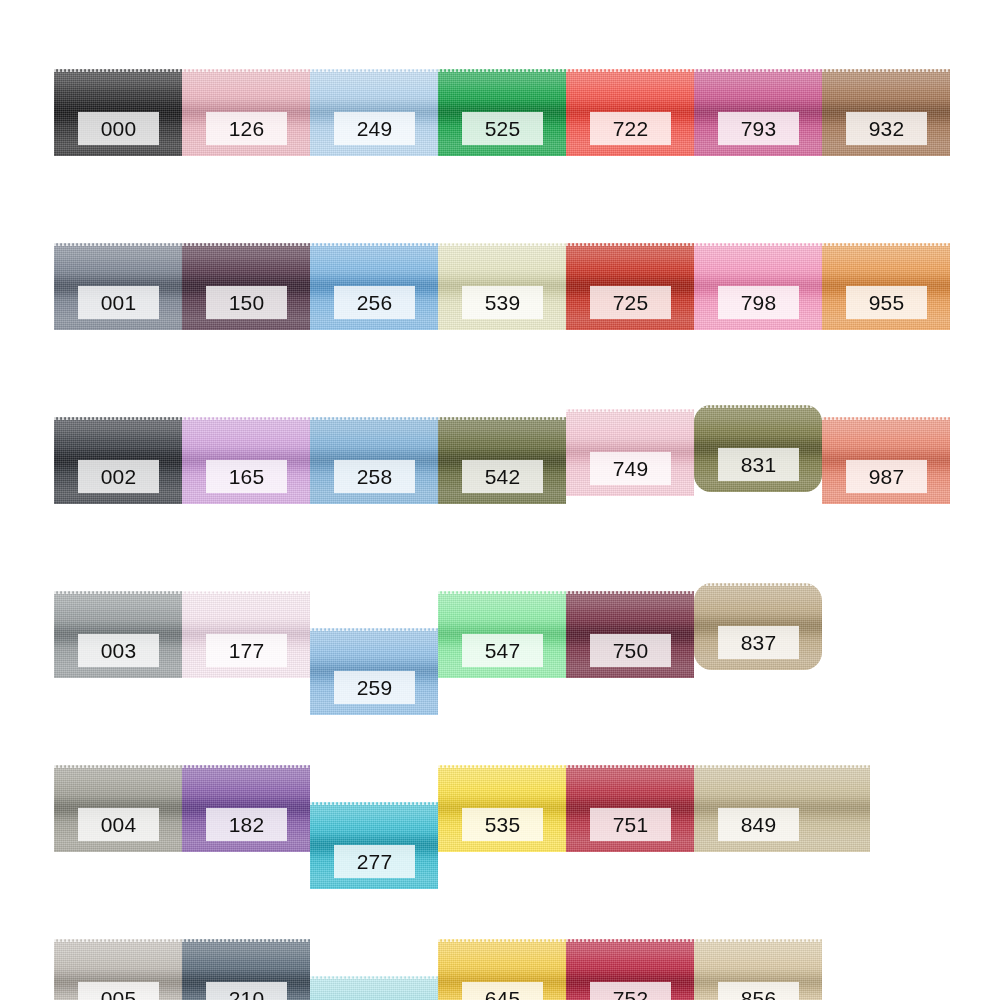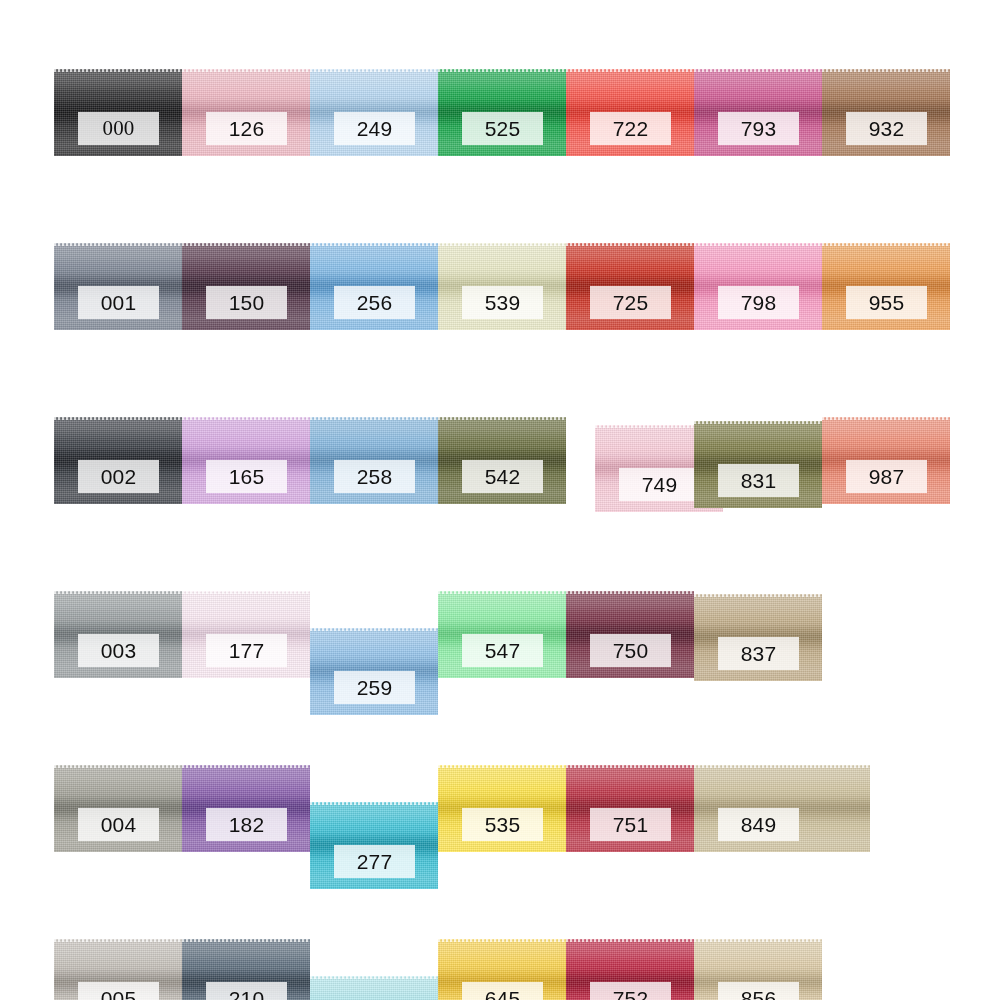--- a/index.html
+++ b/index.html
@@ -109,7 +109,7 @@
 
 <div id="swatch-board">
     <div class="swatch-column" style="left: 0px;">
-      <div class="swatch-cell" style="top: 0px; font-family: Liberation Serif, serif;">
+      <div class="swatch-cell" style="top: 0px;">
         <div class="swatch-fill" style="background: linear-gradient(rgb(46, 46, 48) 0%, rgb(46, 46, 48) 34%, rgb(28, 28, 30) 47%, rgb(28, 28, 30) 53%, rgb(46, 46, 48) 66%, rgb(46, 46, 48) 100%);"></div>
         <div class="swatch-weave"></div>
         <div class="swatch-threads"></div>

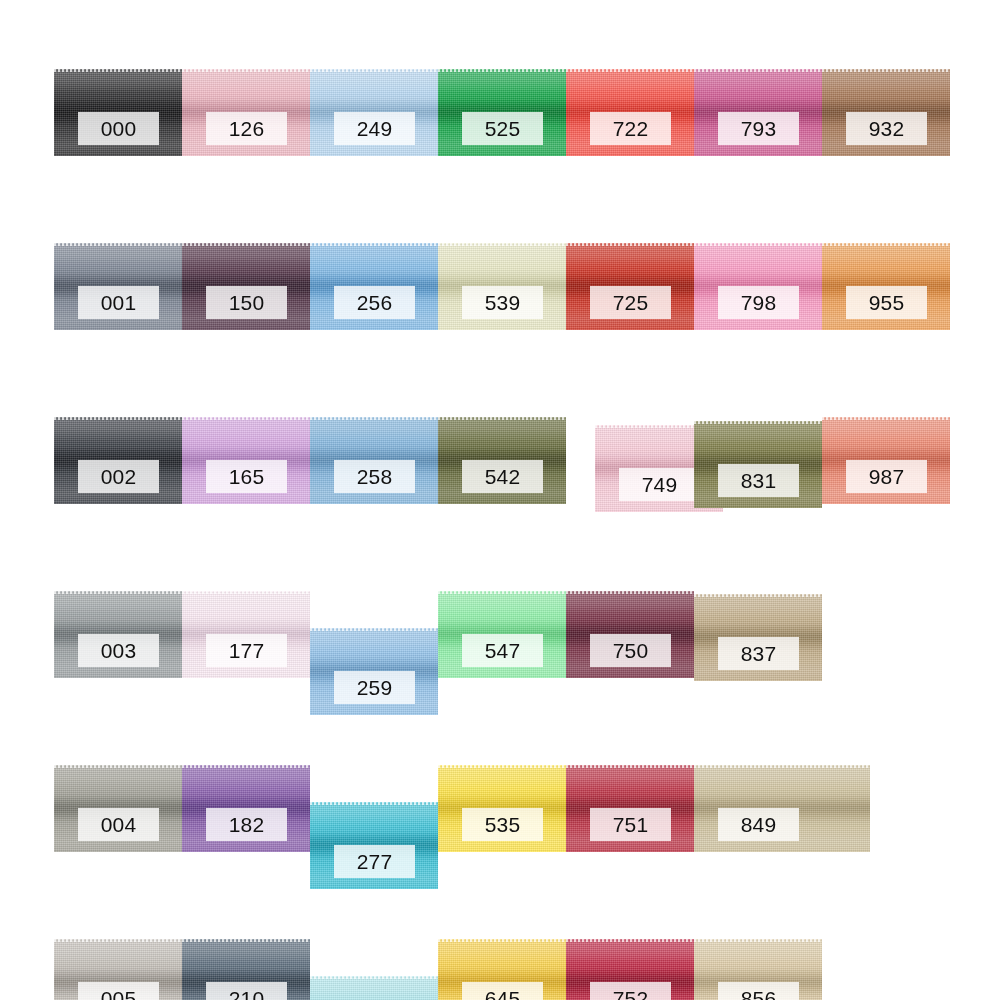--- a/index.html
+++ b/index.html
@@ -299,7 +299,7 @@
         <div class="swatch-selvedge"></div>
         <div class="swatch-label">725</div>
       </div>
-      <div class="swatch-cell" style="top: 182px; margin-left: 29px;">
+      <div class="swatch-cell" style="top: 166px;">
         <div class="swatch-fill" style="background: linear-gradient(rgb(249, 203, 216) 0%, rgb(249, 203, 216) 34%, rgb(244, 183, 200) 47%, rgb(244, 183, 200) 53%, rgb(249, 203, 216) 66%, rgb(249, 203, 216) 100%);"></div>
         <div class="swatch-weave"></div>
         <div class="swatch-threads"></div>

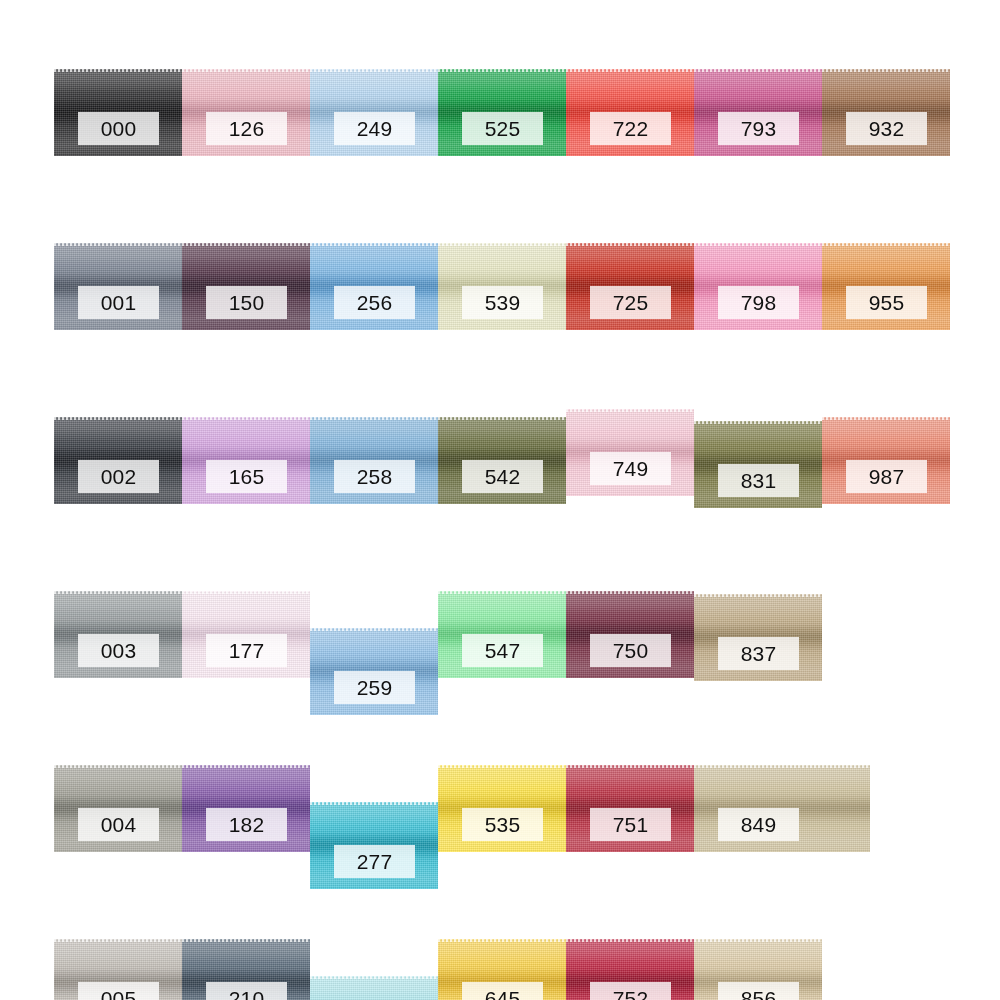--- a/index.html
+++ b/index.html
@@ -343,7 +343,7 @@
         <div class="swatch-selvedge"></div>
         <div class="swatch-label">798</div>
       </div>
-      <div class="swatch-cell" style="top: 178px;">
+      <div class="swatch-cell" style="top: 162px; border-radius: 17px;">
         <div class="swatch-fill" style="background: linear-gradient(rgb(125, 124, 70) 0%, rgb(125, 124, 70) 34%, rgb(101, 100, 52) 47%, rgb(101, 100, 52) 53%, rgb(125, 124, 70) 66%, rgb(125, 124, 70) 100%);"></div>
         <div class="swatch-weave"></div>
         <div class="swatch-threads"></div>

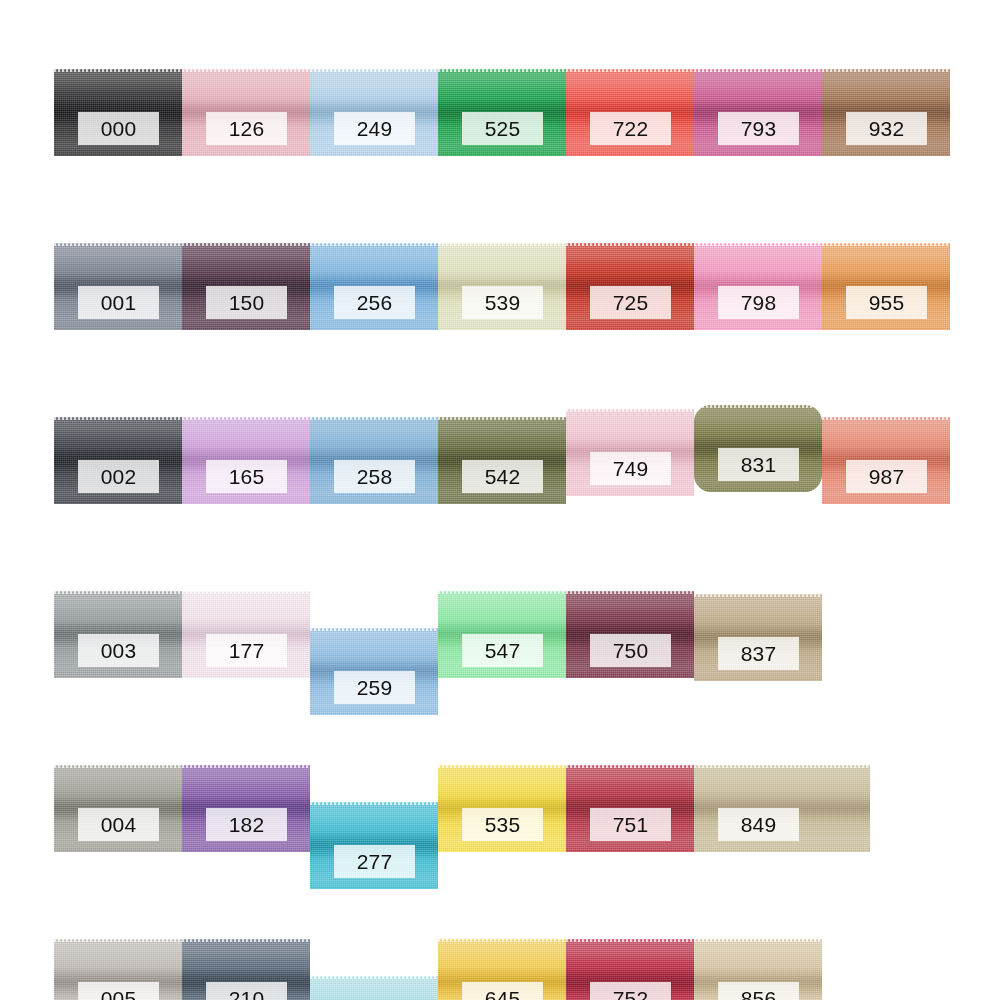--- a/index.html
+++ b/index.html
@@ -350,7 +350,7 @@
         <div class="swatch-selvedge"></div>
         <div class="swatch-label">831</div>
       </div>
-      <div class="swatch-cell" style="top: 264px;">
+      <div class="swatch-cell" style="top: 253px; border-radius: 18px;">
         <div class="swatch-fill" style="background: linear-gradient(rgb(195, 174, 137) 0%, rgb(195, 174, 137) 34%, rgb(173, 151, 111) 47%, rgb(173, 151, 111) 53%, rgb(195, 174, 137) 66%, rgb(195, 174, 137) 100%);"></div>
         <div class="swatch-weave"></div>
         <div class="swatch-threads"></div>

